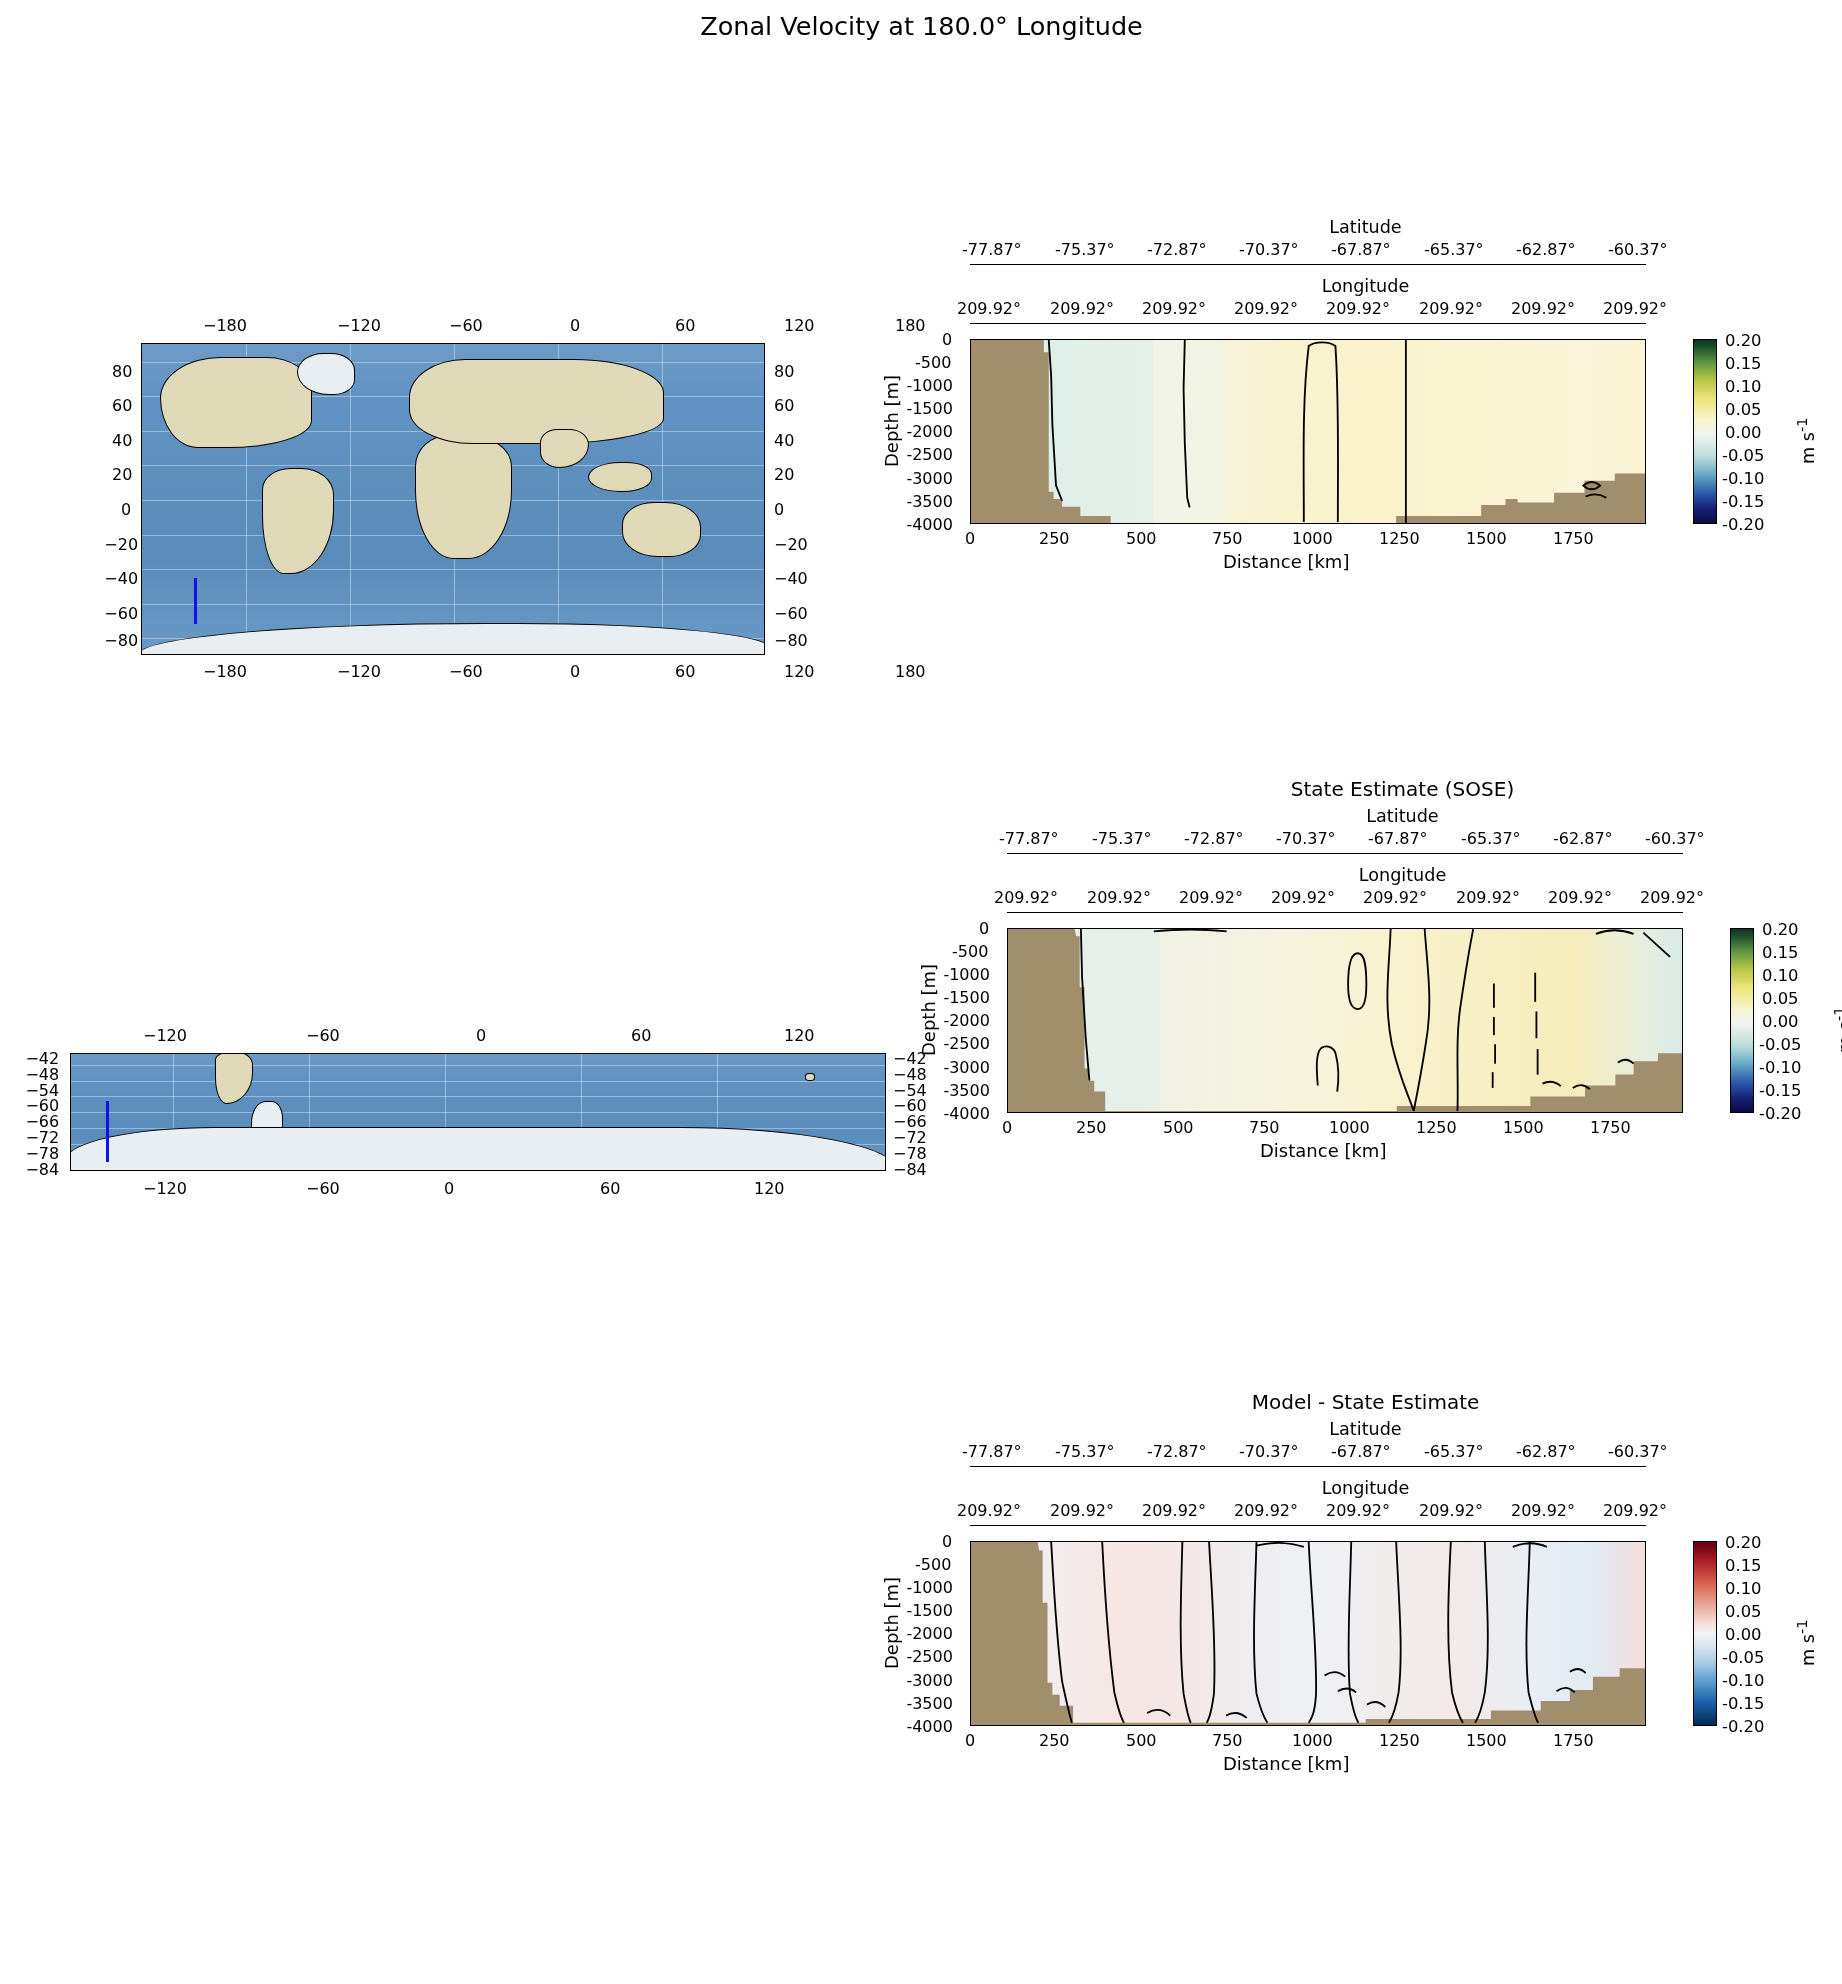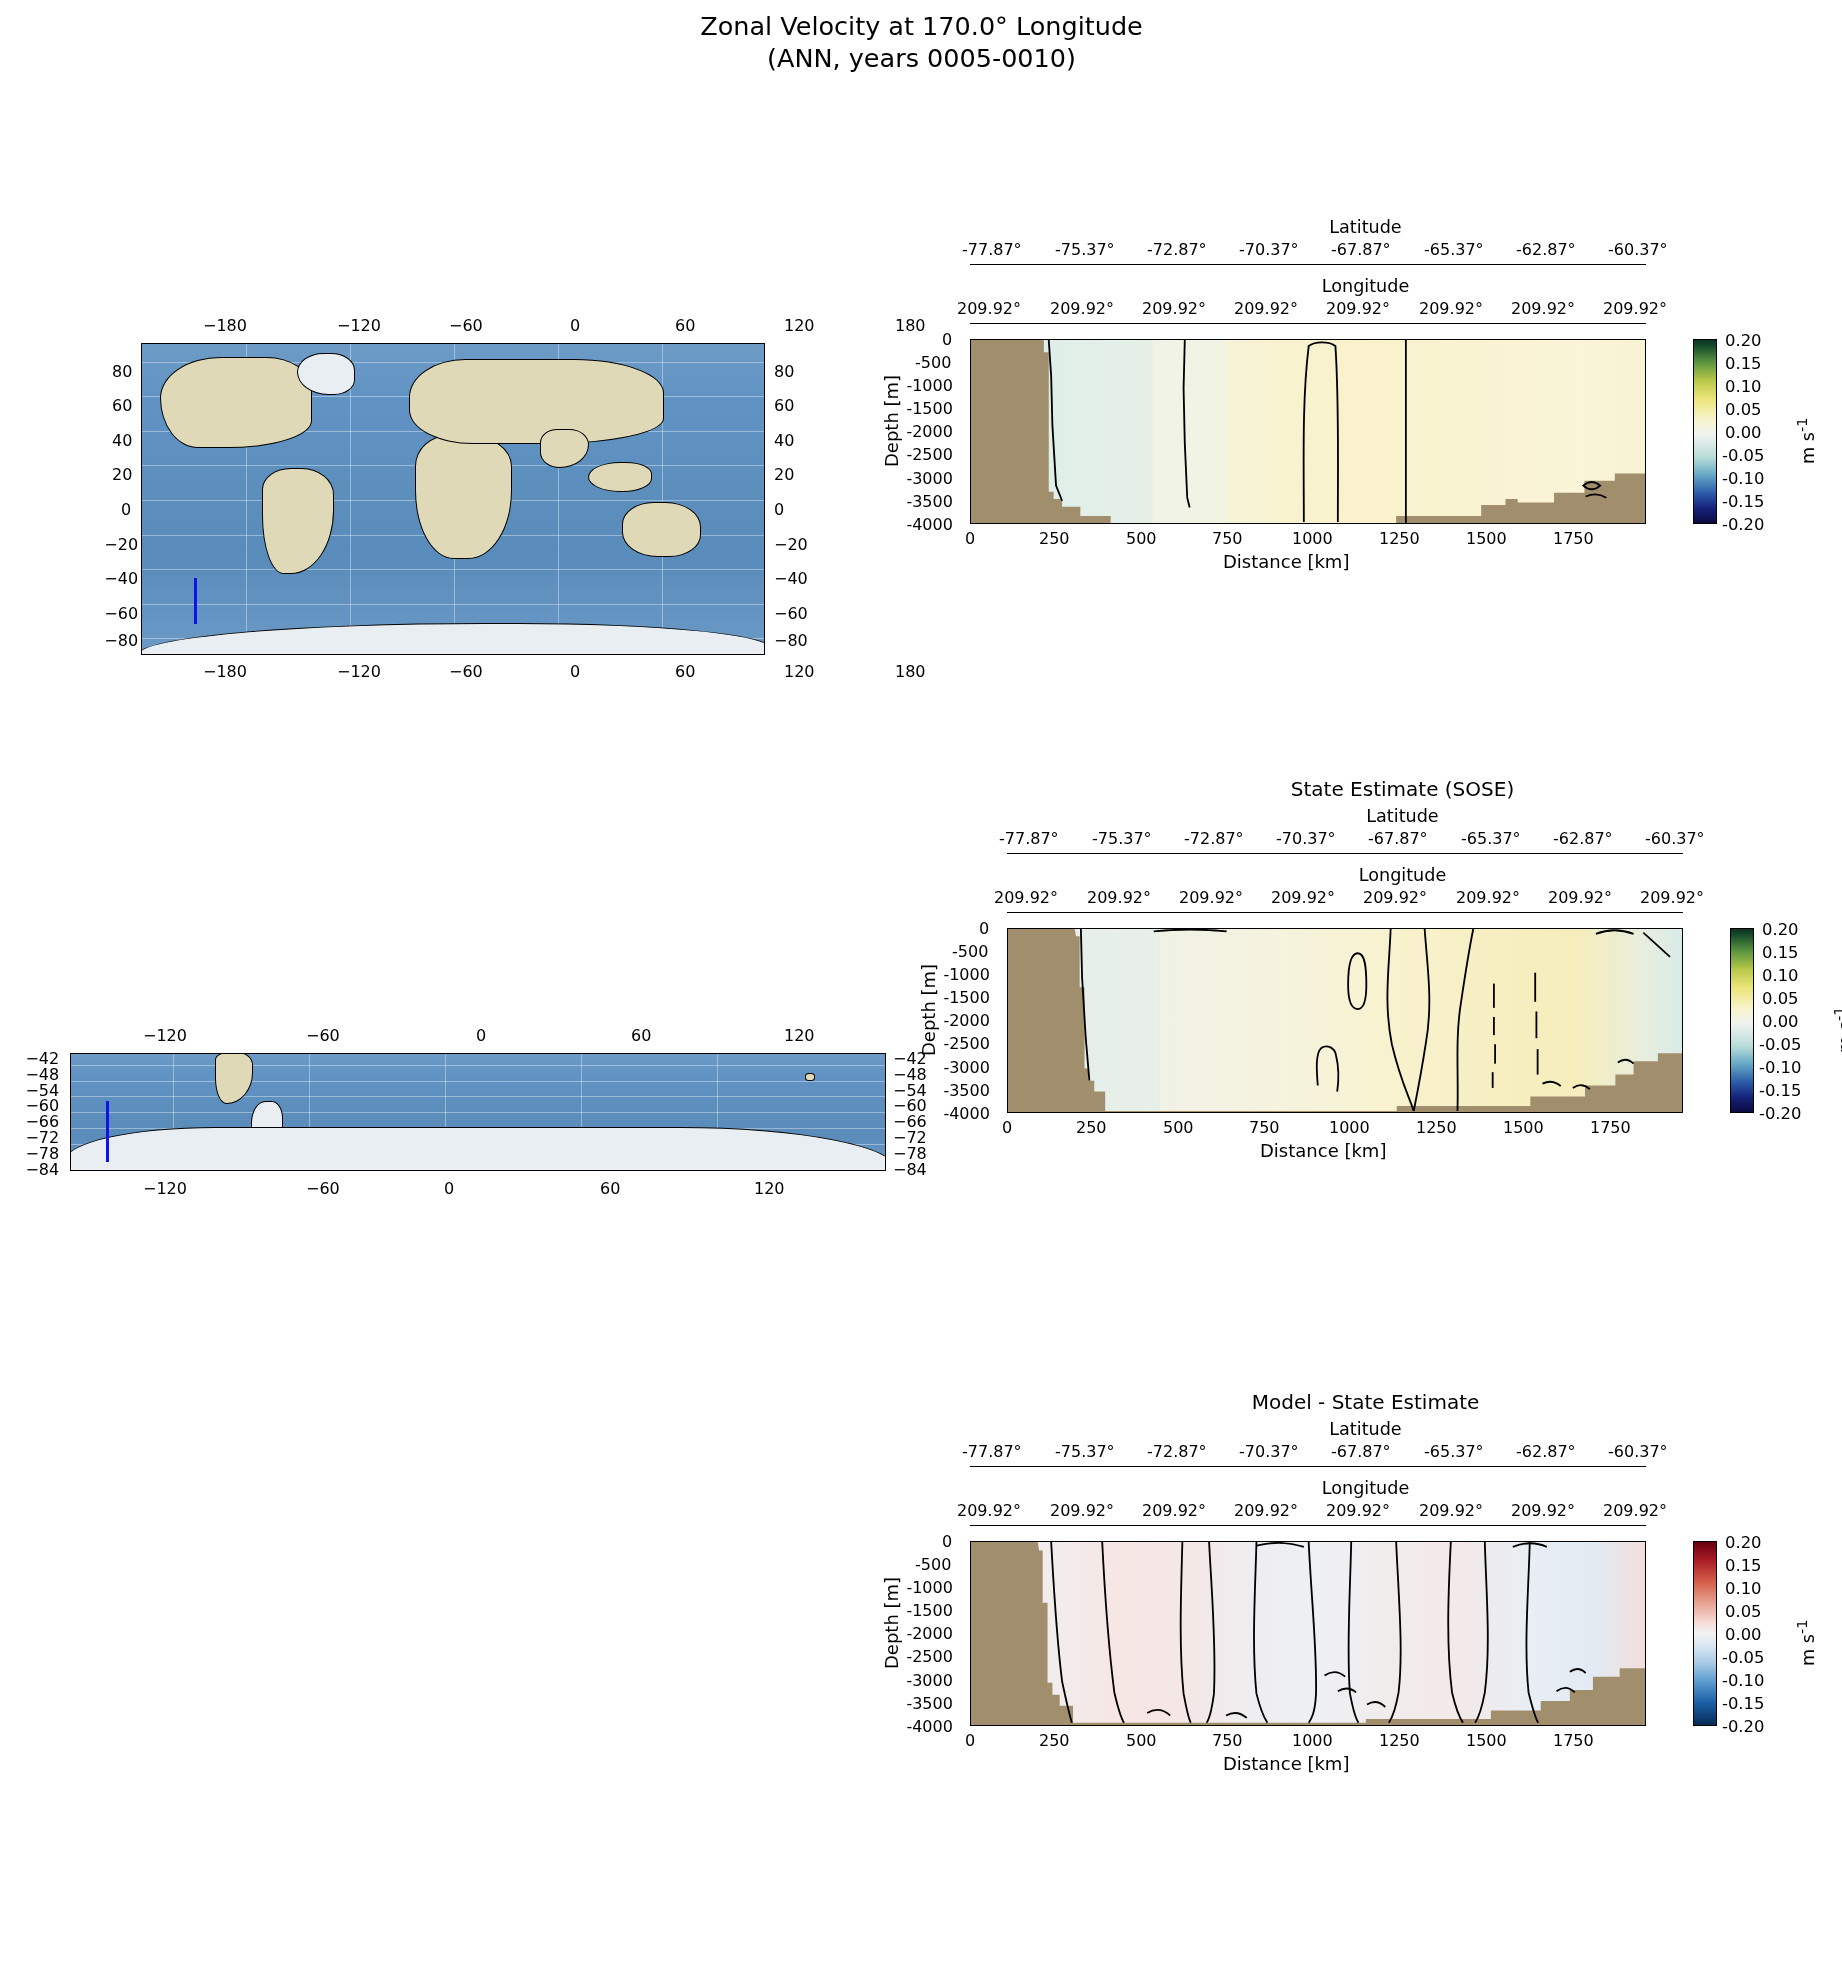--- a/index.html
+++ b/index.html
@@ -173,7 +173,7 @@
 <div class="figure">
 
   <div class="suptitle">
-    <div>Zonal Velocity at 170.0° Longitude</div>
+    <div>Zonal Velocity at 180.0° Longitude</div>
     <div>(ANN, years 0005-0010)</div>
   </div>
 

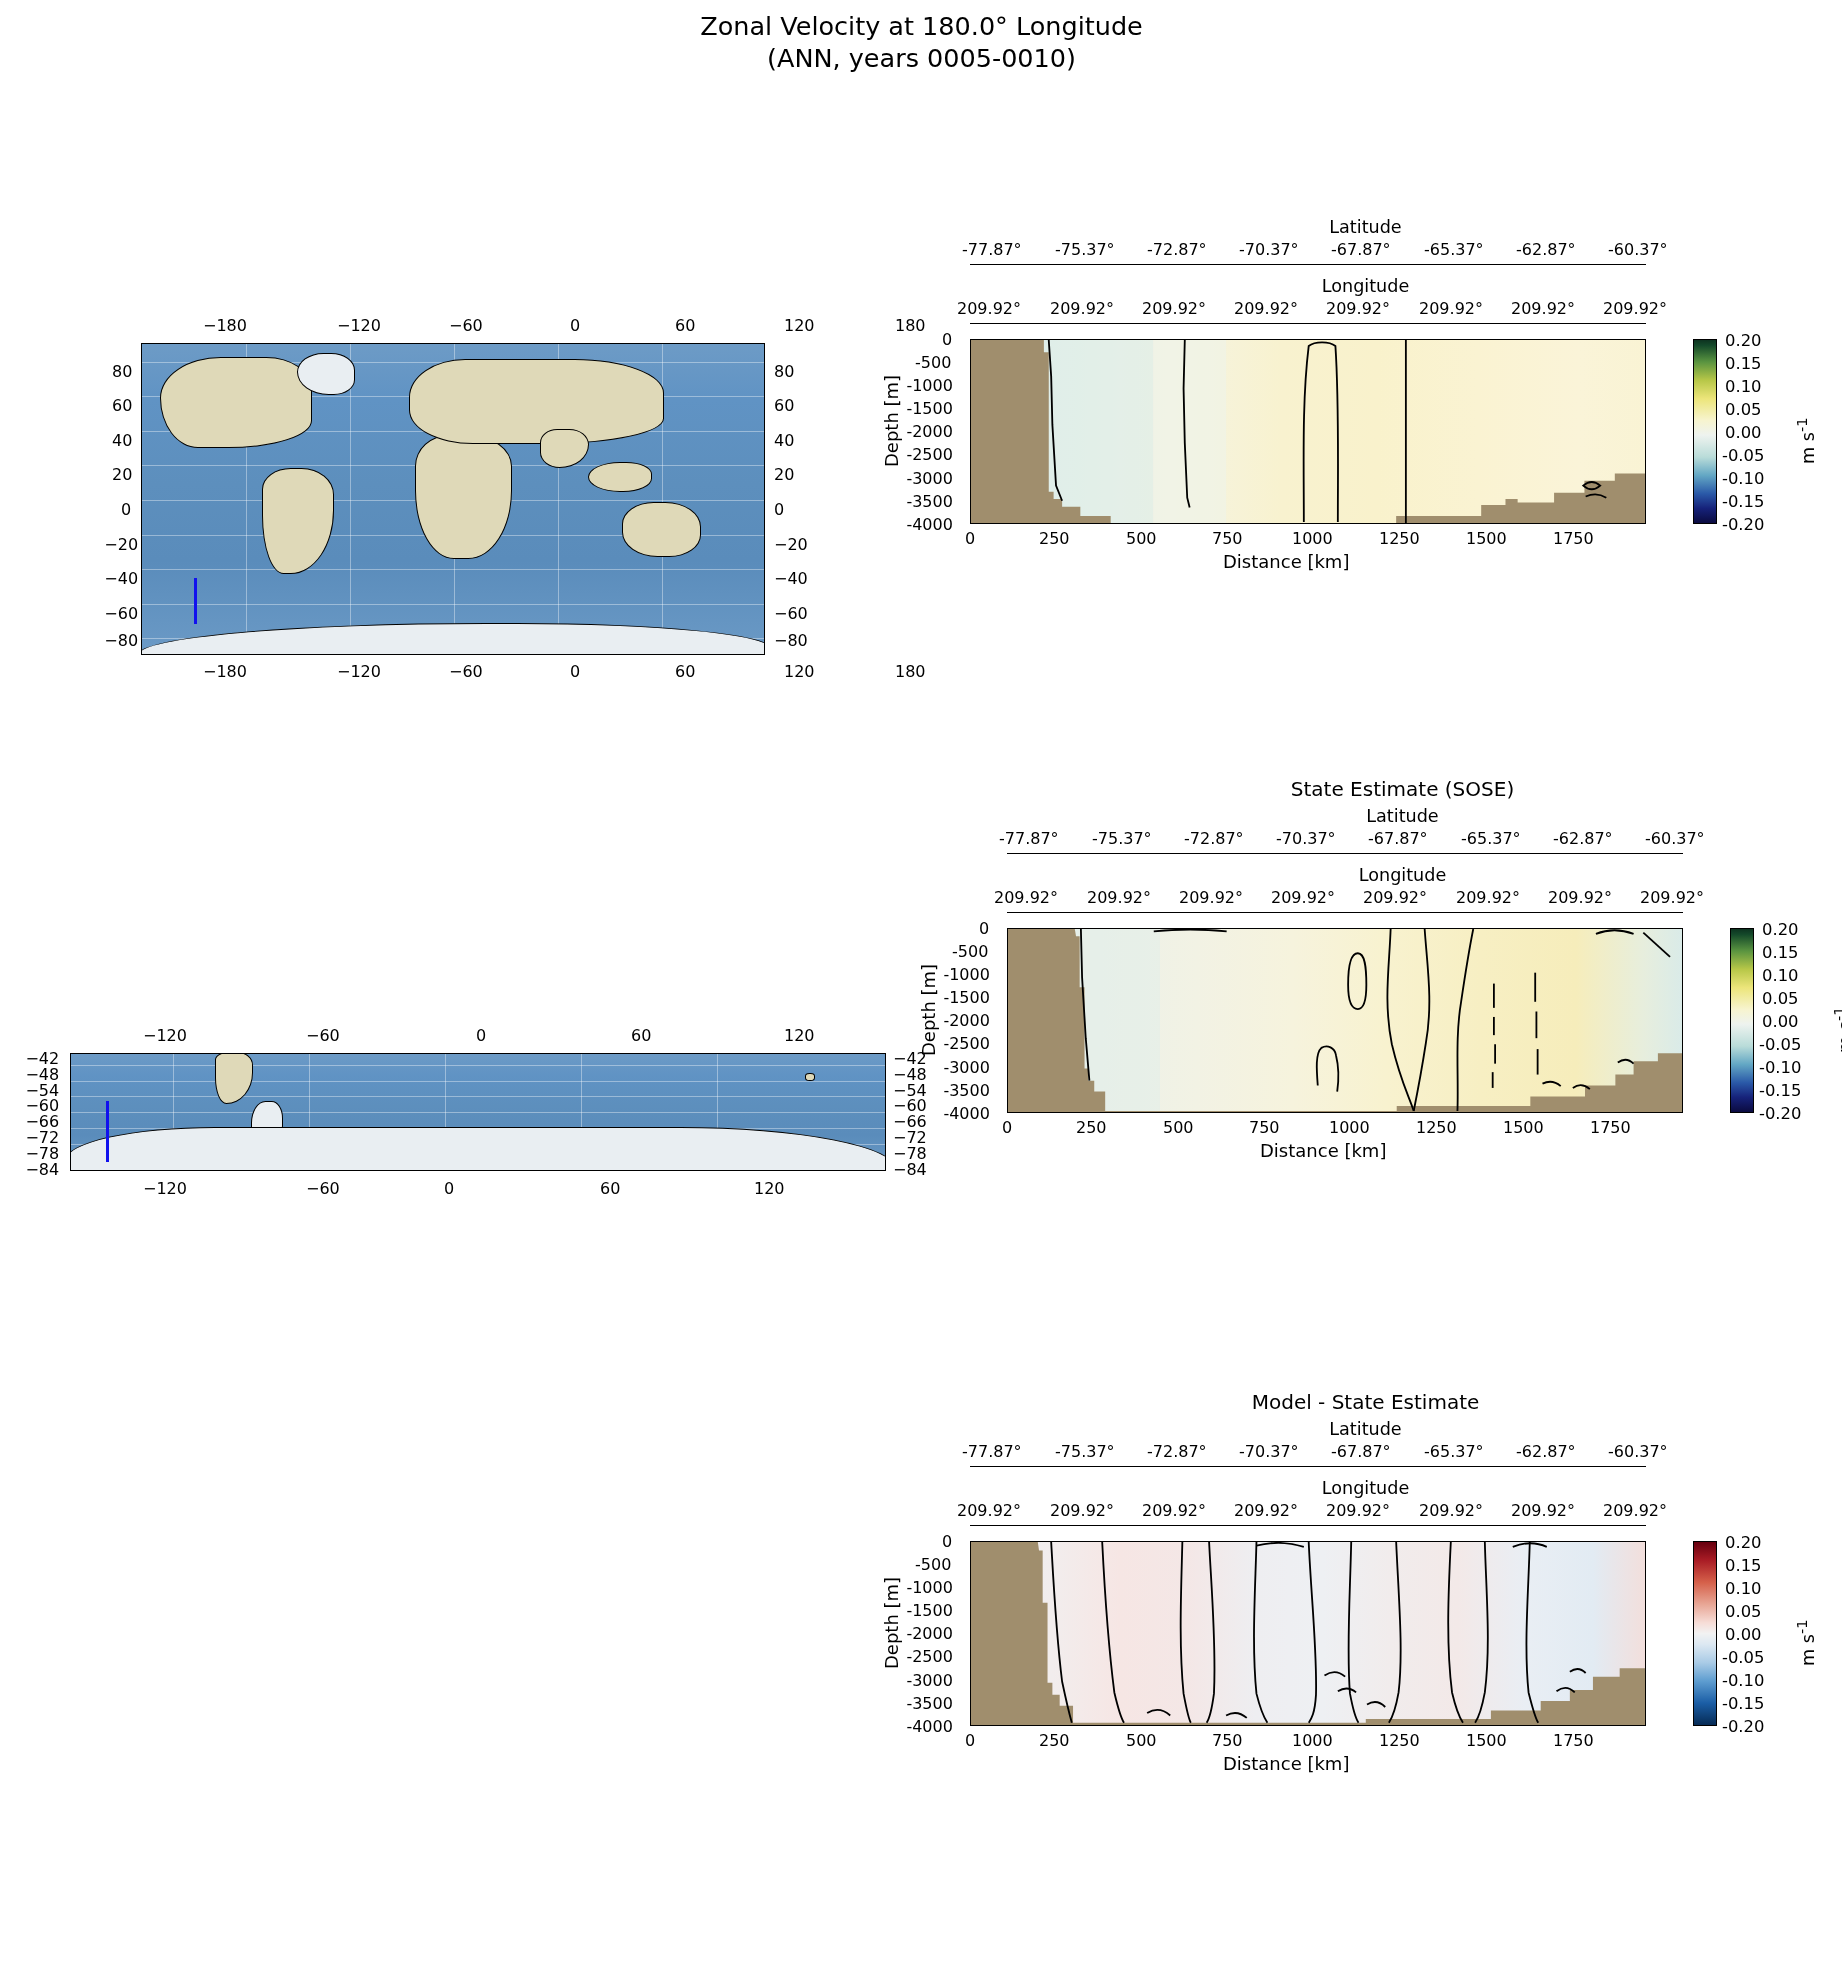--- a/index.html
+++ b/index.html
@@ -174,7 +174,6 @@
 
   <div class="suptitle">
     <div>Zonal Velocity at 180.0° Longitude</div>
-    <div>(ANN, years 0005-0010)</div>
   </div>
 
   <div class="panel" style="left:97px; top:316px; width:765px; height:364px;">

